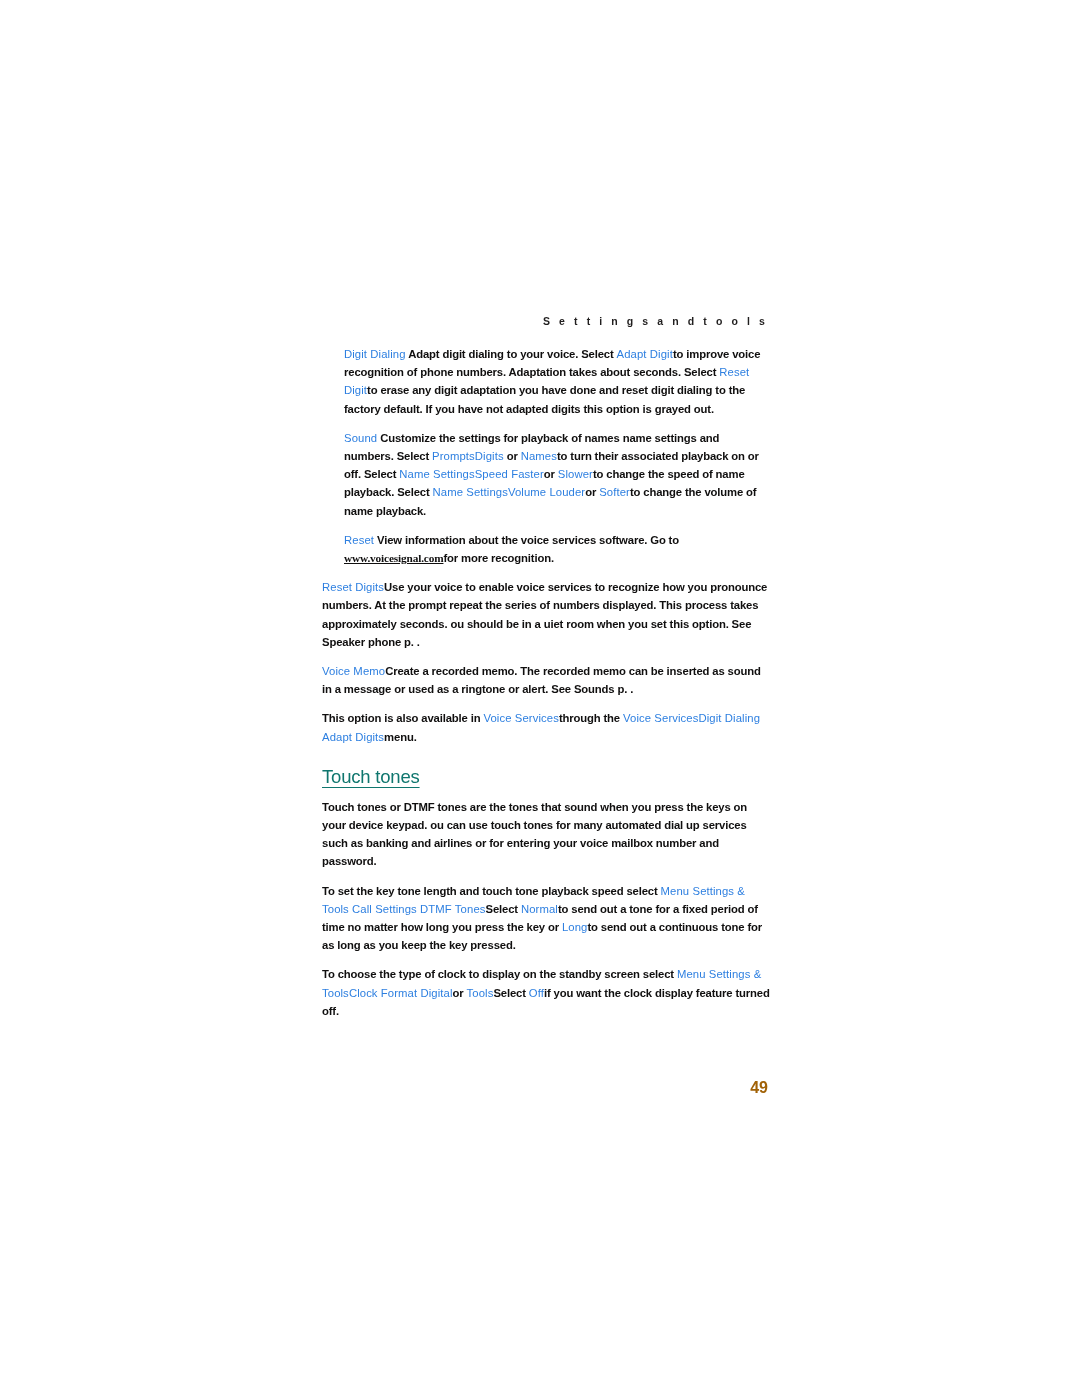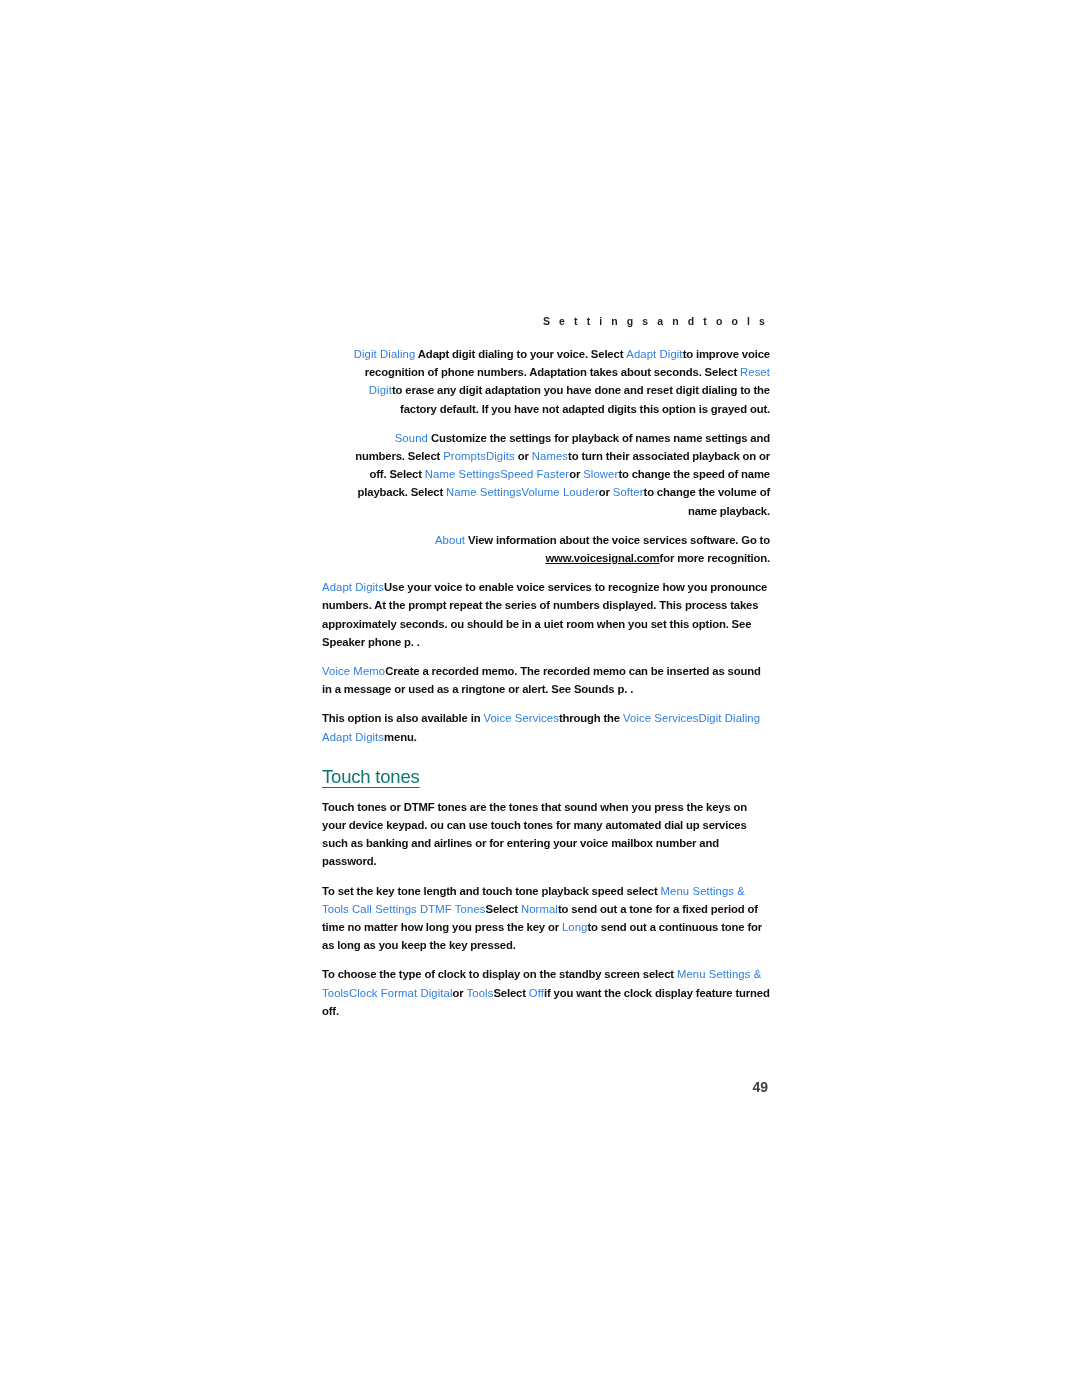--- a/index.html
+++ b/index.html
@@ -60,7 +60,6 @@
   p.indent {
     margin-left: 22px;
     width: 426px;
-    text-align: right;
   }
 
   

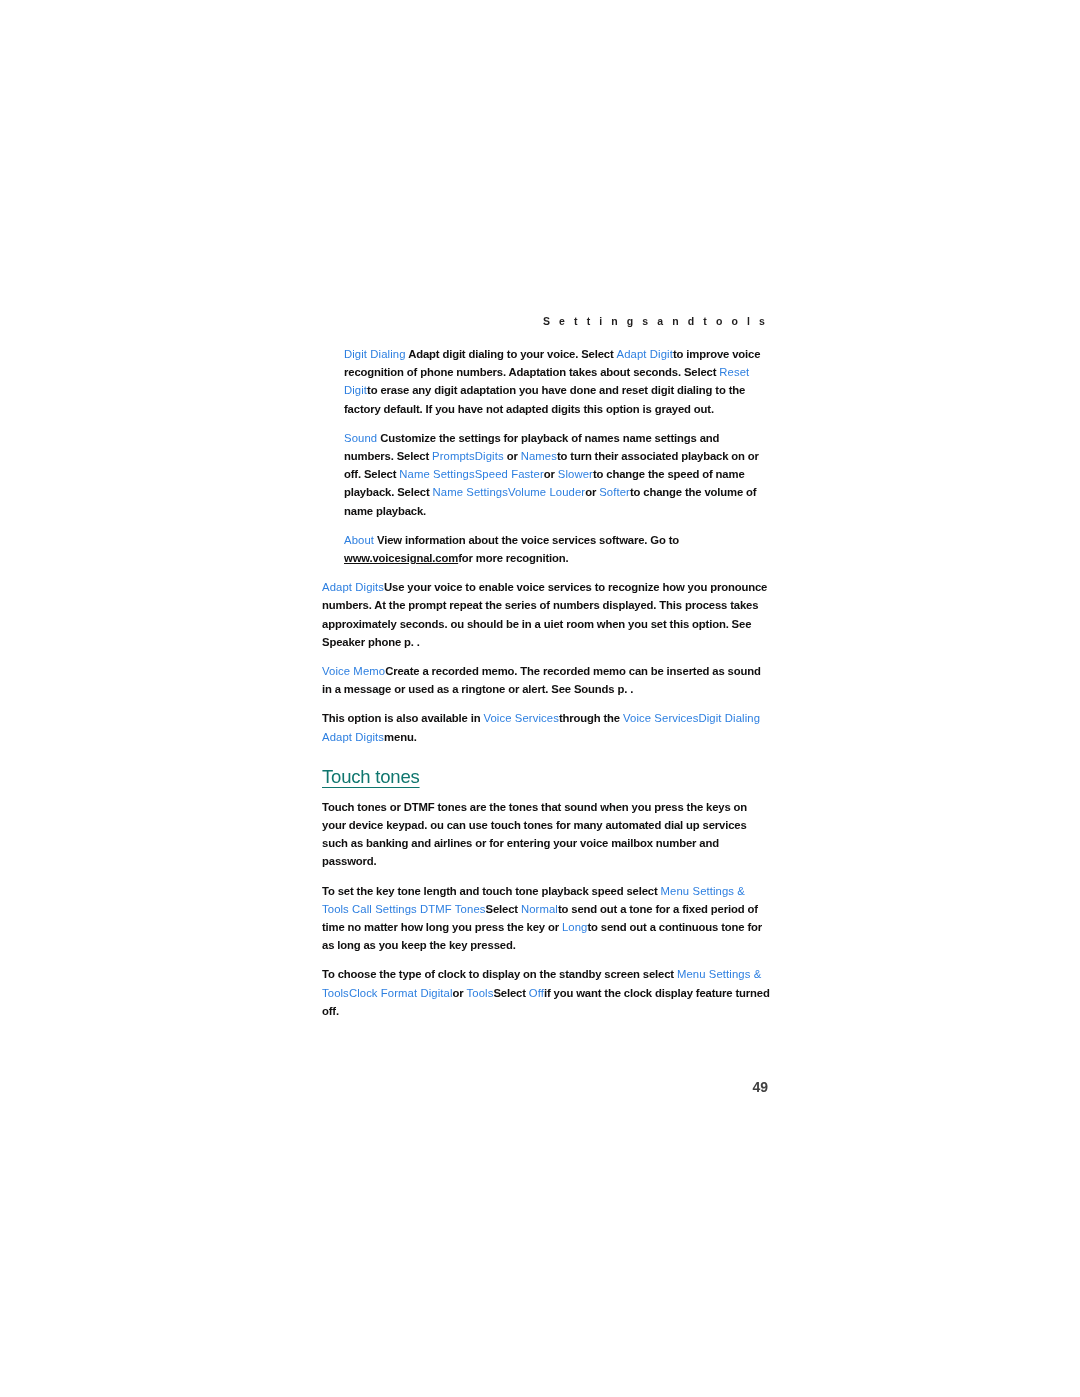--- a/index.html
+++ b/index.html
@@ -126,7 +126,7 @@
 
     <p class="body indent"><span class="ui">Sound</span><span> Customize the settings for playback of names  name settings  and numbers. Select </span><span class="ui">Prompts</span><span class="ui">Digits</span><span> or </span><span class="ui">Names</span><span>to turn their associated playback on or off. Select </span><span class="ui">Name Settings</span><span class="ui">Speed  Faster</span><span>or </span><span class="ui">Slower</span><span>to change the speed of name playback. Select </span><span class="ui">Name Settings</span><span class="ui">Volume   Louder</span><span>or </span><span class="ui">Softer</span><span>to change the volume of name playback.</span></p>
 
-    <p class="body indent"><span class="ui">About</span><span>  View information about the voice services software. Go to </span><span class="url">www.voicesignal.com</span><span>for more recognition.</span></p>
+    <p class="body indent"><span class="ui">Reset</span><span>  View information about the voice services software. Go to </span><span class="url">www.voicesignal.com</span><span>for more recognition.</span></p>
 
     <p class="body gap-before"><span class="ui">Adapt Digits</span><span>Use your voice to enable voice services to recognize how you pronounce numbers. At the prompt  repeat the series of numbers displayed. This process takes approximately     seconds.  ou should be in a  uiet room when you set this option. See  Speaker phone   p.   .</span></p>
 

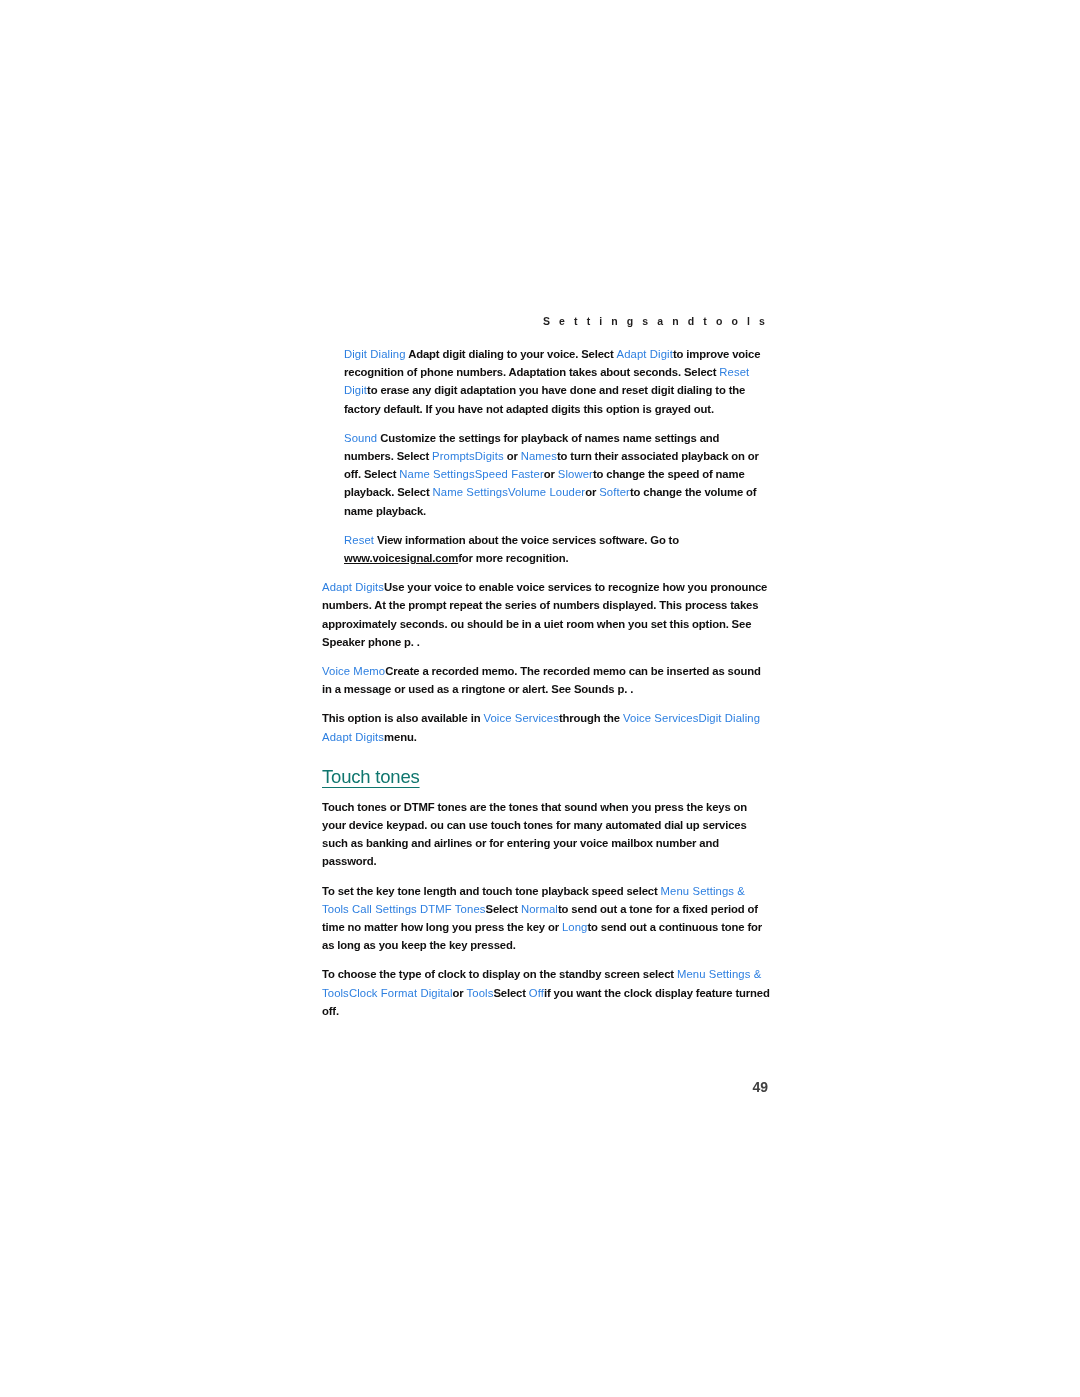--- a/index.html
+++ b/index.html
@@ -73,6 +73,7 @@
     color: #100f0f;
     font-weight: 700;
     text-decoration: underline;
+    font-family: Liberation Serif, serif;
   }
 
   

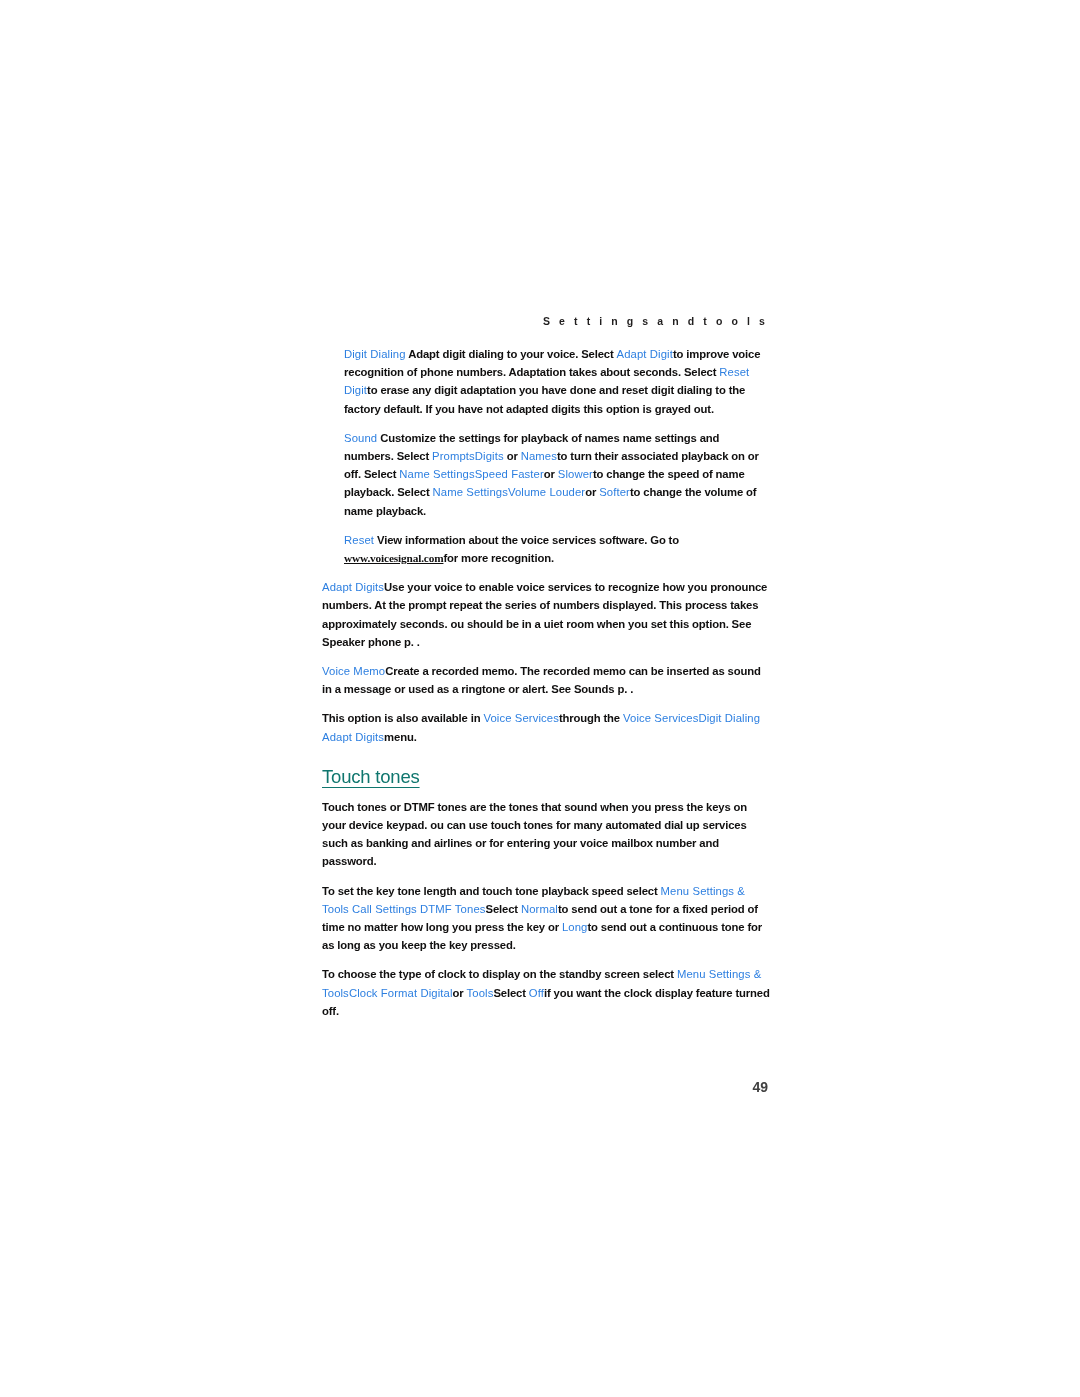--- a/index.html
+++ b/index.html
@@ -129,7 +129,7 @@
 
     <p class="body indent"><span class="ui">Reset</span><span>  View information about the voice services software. Go to </span><span class="url">www.voicesignal.com</span><span>for more recognition.</span></p>
 
-    <p class="body gap-before"><span class="ui">Adapt Digits</span><span>Use your voice to enable voice services to recognize how you pronounce numbers. At the prompt  repeat the series of numbers displayed. This process takes approximately     seconds.  ou should be in a  uiet room when you set this option. See  Speaker phone   p.   .</span></p>
+    <p class="body gap-before"><span class="ui">Reset Digits</span><span>Use your voice to enable voice services to recognize how you pronounce numbers. At the prompt  repeat the series of numbers displayed. This process takes approximately     seconds.  ou should be in a  uiet room when you set this option. See  Speaker phone   p.   .</span></p>
 
     <p class="body"><span class="ui">Voice Memo</span><span>Create a recorded memo. The recorded memo can be inserted as sound in a message  or used as a ringtone or alert. See  Sounds    p.   .</span></p>
 

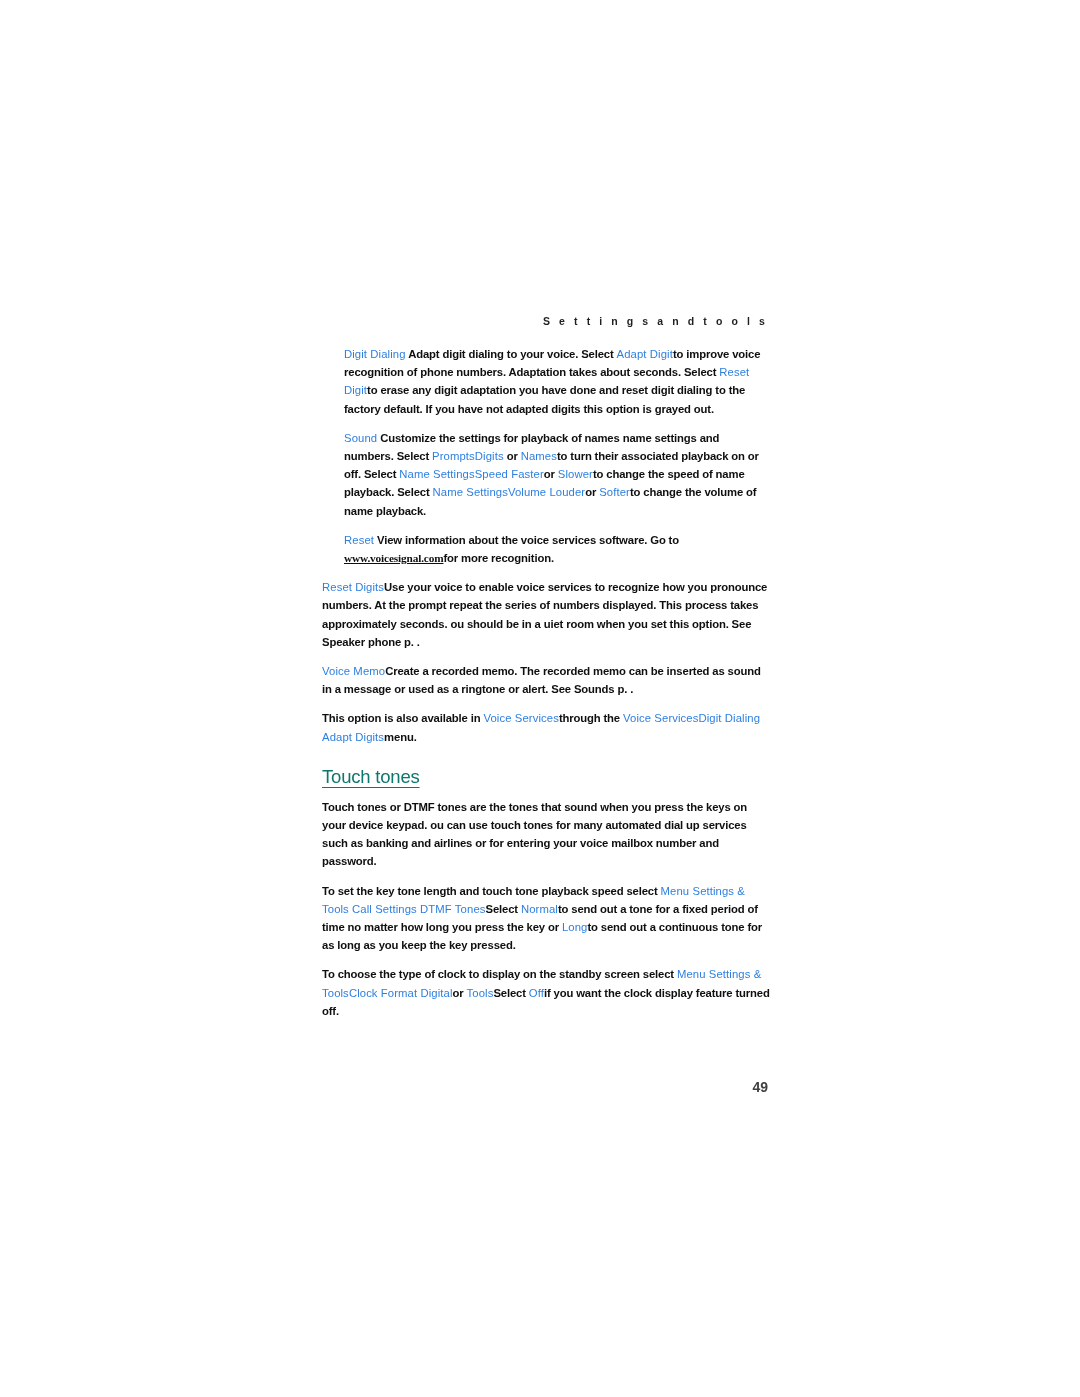--- a/index.html
+++ b/index.html
@@ -109,9 +109,9 @@
     top: 1072px;
     width: 68px;
     text-align: right;
-    font-size: 14px;
+    font-size: 16px;
     font-weight: 700;
-    color: #404040;
+    color: #a16207;
   }
 </style>
 </head>

